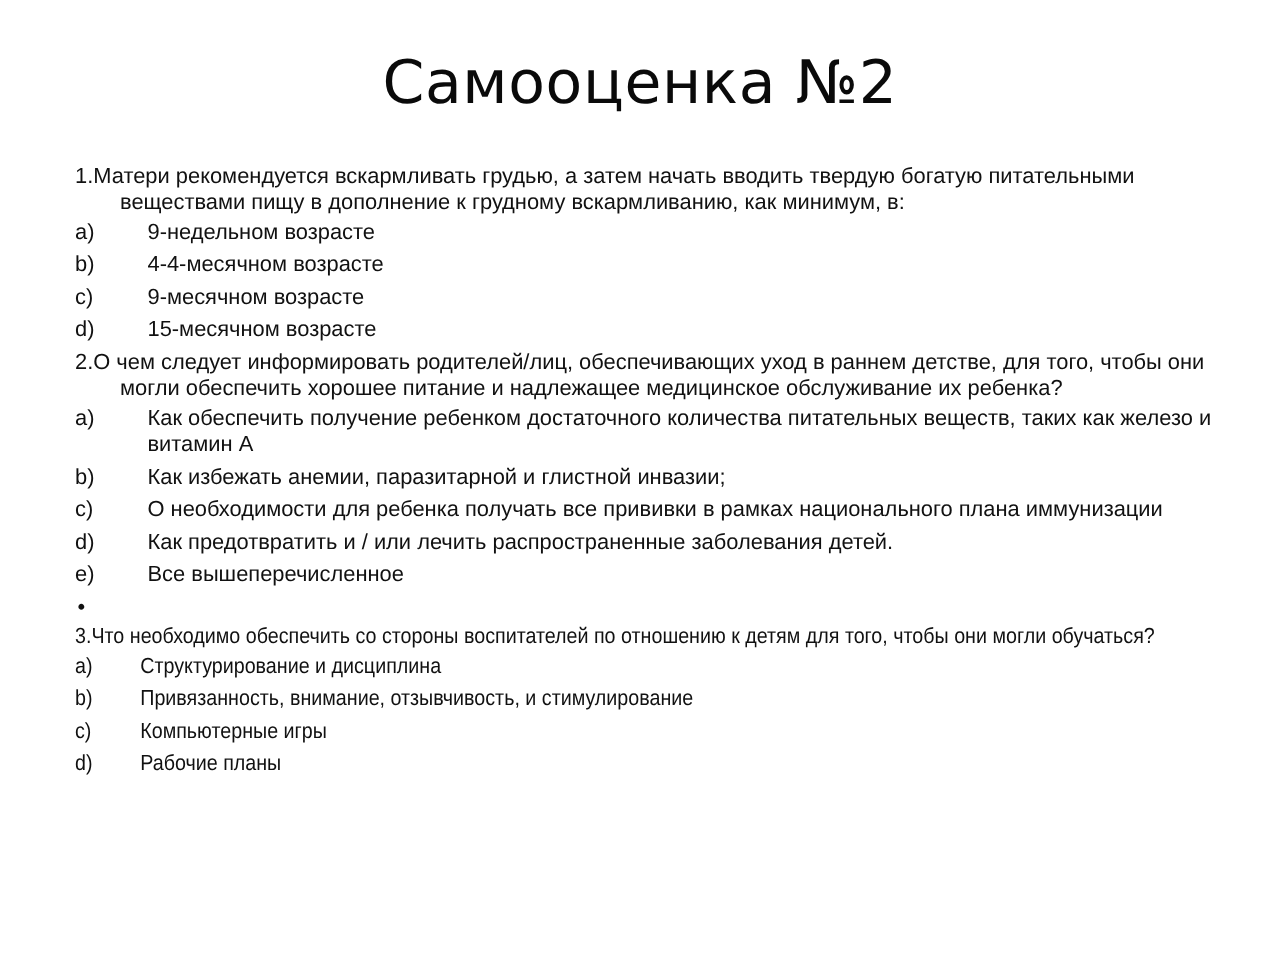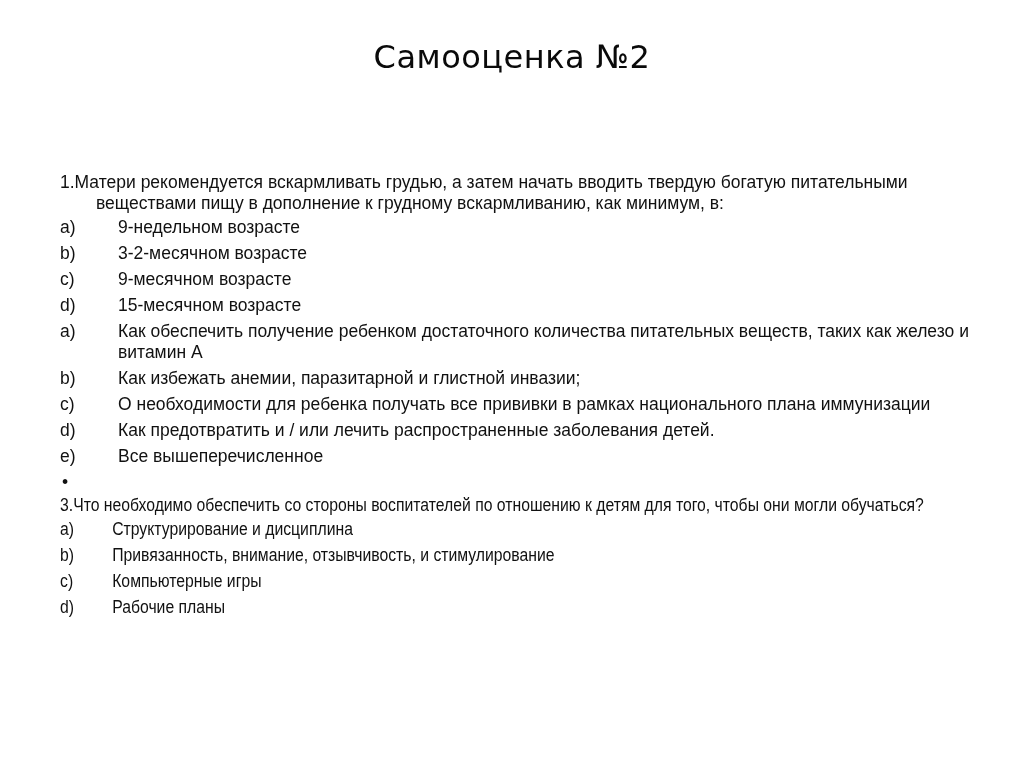--- a/index.html
+++ b/index.html
@@ -6,7 +6,7 @@
     body { width: 1024px; height: 767px; position: relative; overflow: hidden; color: #111; }
     .title {
       position: absolute; left: 0; top: 38px; width: 1024px; text-align: center;
-      font-family: "DejaVu Sans", sans-serif; font-size: 32px; font-weight: normal; color: #0a0a0a;
+      font-family: "DejaVu Sans", sans-serif; font-size: 48px; font-weight: normal; color: #0a0a0a;
       letter-spacing: 0.5px;
     }
     .content {

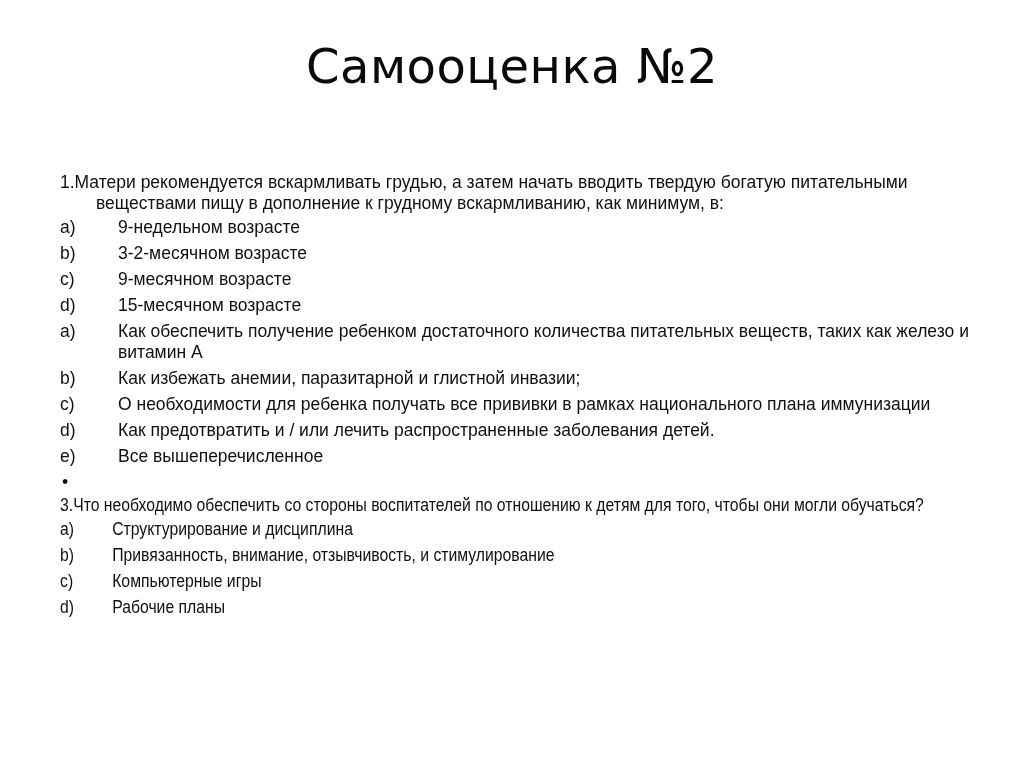--- a/index.html
+++ b/index.html
@@ -11,7 +11,7 @@
     }
     .content {
       position: absolute; left: 60px; top: 130px; width: 920px;
-      font-family: "Liberation Sans", sans-serif; font-size: 17.5px; line-height: 21px; margin-top: 42px;
+      font-family: "Liberation Sans", sans-serif; font-size: 17.5px; line-height: 21px;
     }
     .q { position: relative; padding-left: 36px; text-indent: -36px; margin: 0 0 3px 0; }
     .opt { display: flex; margin: 0 0 5px 0; }

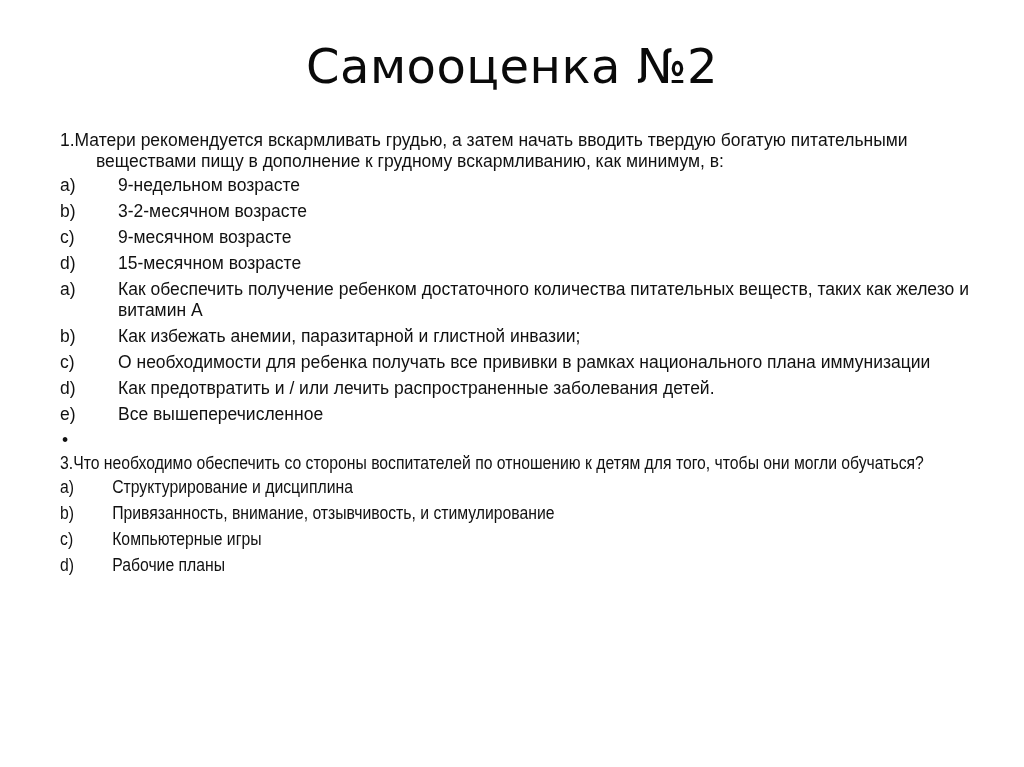--- a/index.html
+++ b/index.html
@@ -34,7 +34,7 @@
       </div>
     <div class="opt">
         <span class="lbl">b)</span>
-        <span class="txt">3-2-месячном возрасте</span>
+        <span class="txt">4-4-месячном возрасте</span>
       </div>
     <div class="opt">
         <span class="lbl">c)</span>

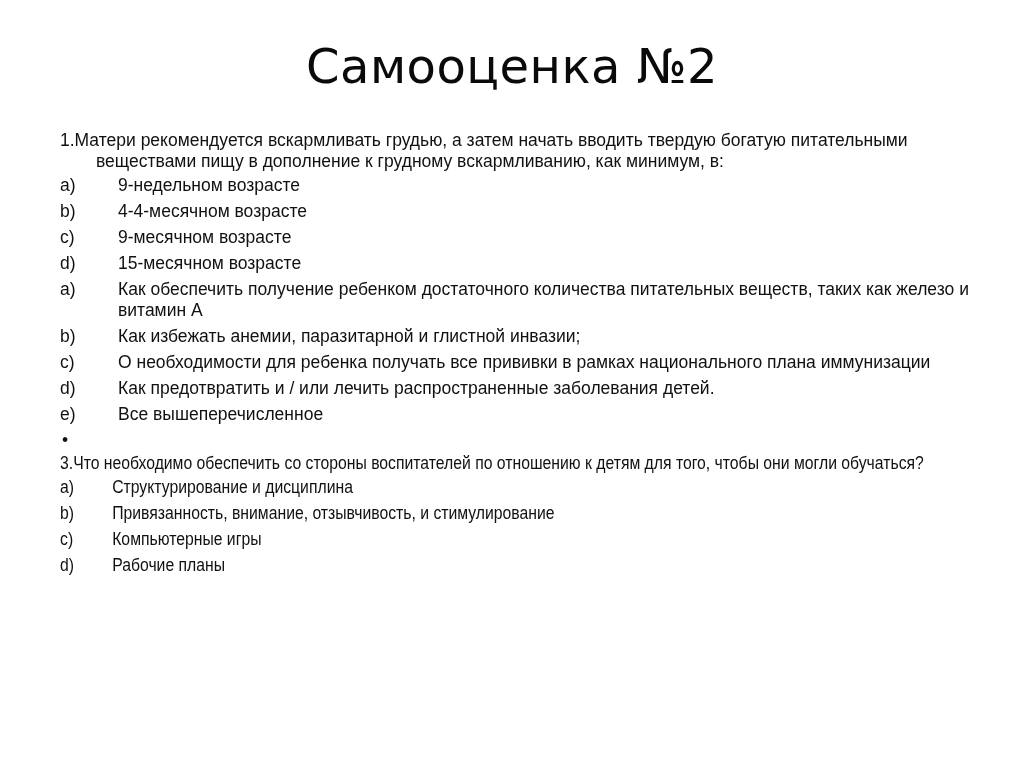--- a/index.html
+++ b/index.html
@@ -47,6 +47,7 @@
   </div>
 
   <div>
+    <p class="q">2.О чем следует информировать родителей/лиц, обеспечивающих уход в раннем детстве, для того, чтобы они могли обеспечить хорошее питание и надлежащее медицинское обслуживание их ребенка?</p>
     <div class="opt">
         <span class="lbl">a)</span>
         <span class="txt">Как обеспечить получение ребенком достаточного количества питательных веществ, таких как железо и витамин А</span>

